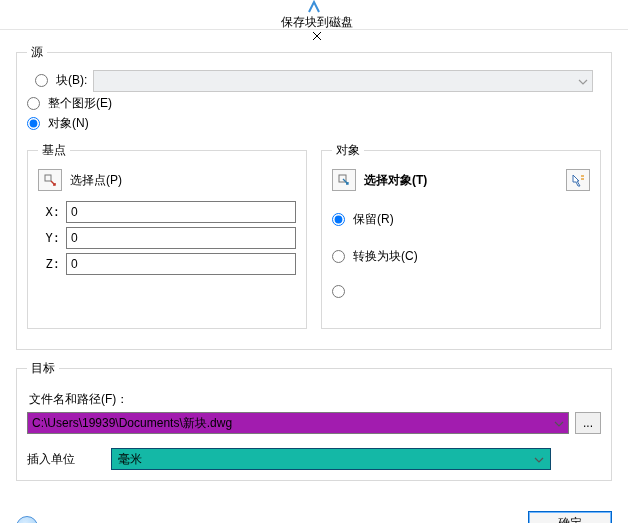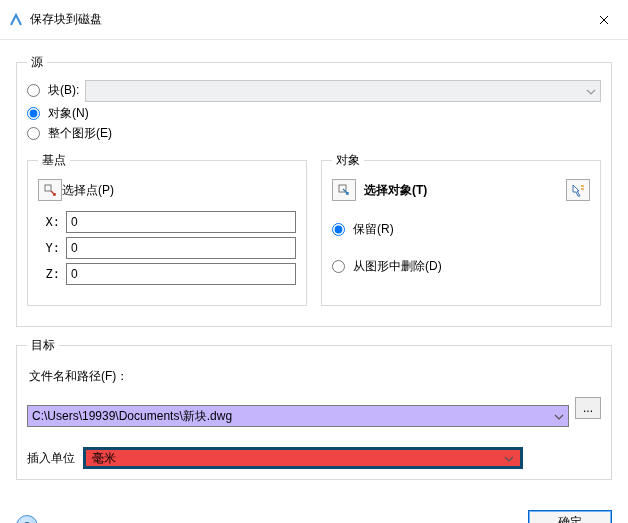--- a/index.html
+++ b/index.html
@@ -14,11 +14,12 @@
     overflow: hidden;
   }
   .titlebar {
-    height: 40px;
+    height: 30px;
     display: flex;
     align-items: center;
     padding: 0 2px 0 8px;
     border-bottom: 1px solid #e5e5e5;
+    flex-direction: column;
   }
   .titlebar .app-icon {
     width: 16px; height: 16px;

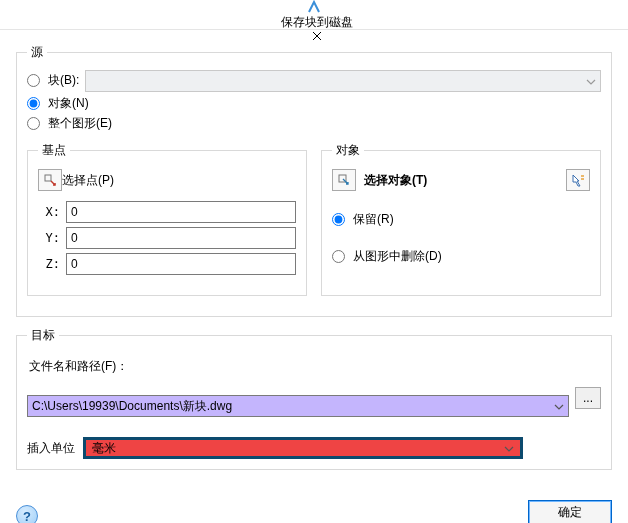--- a/index.html
+++ b/index.html
@@ -45,7 +45,7 @@
   .radio-col { gap: 4px; }
   input[type="radio"] { margin: 0 4px 0 0; }
   .row1 {
-    display: flex; align-items: center; gap: 6px; margin: 2px 0;
+    display: flex; align-items: center; gap: 6px; margin: 2px 8px;
   }
   .block-combo {
     flex: 1;

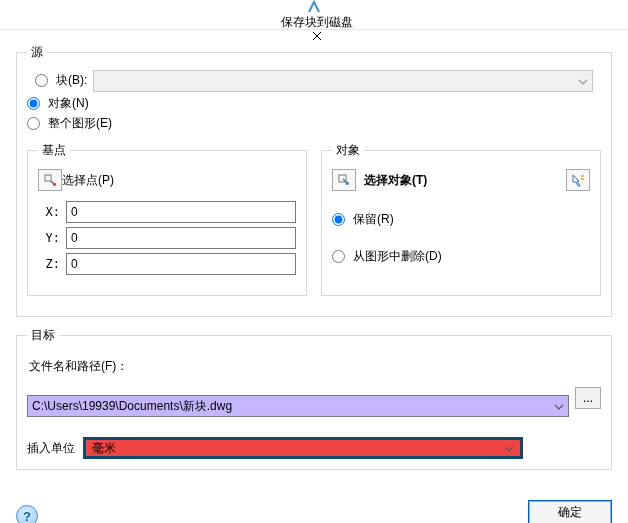--- a/index.html
+++ b/index.html
@@ -176,13 +176,13 @@
     </div>
 
     <label class="radio-col">
+      <input type="radio" name="src" style="">
+      <span>整个图形(E)</span>
+    </label>
+
+    <label class="radio-col">
       <input type="radio" name="src" checked="" style="">
       <span>对象(N)</span>
-    </label>
-
-    <label class="radio-col">
-      <input type="radio" name="src" style="">
-      <span>整个图形(E)</span>
     </label>
 
     <div class="sub-boxes">

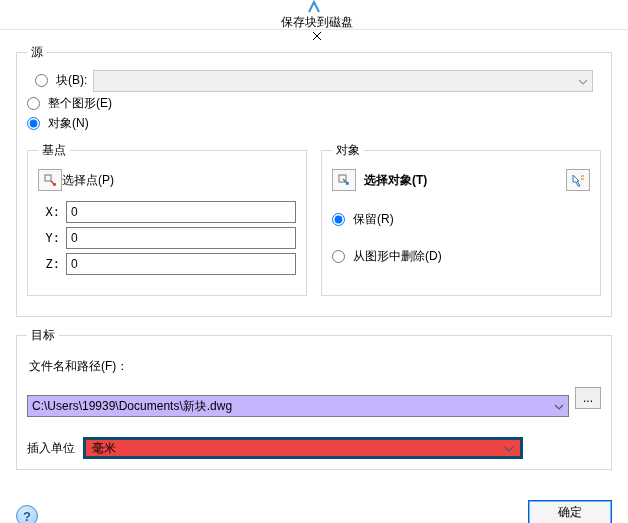--- a/index.html
+++ b/index.html
@@ -60,7 +60,7 @@
     display: flex; gap: 14px; margin-top: 6px;
   }
   .sub-boxes fieldset { flex: 1; }
-  .pick-row { display: flex; align-items: center; margin: 4px 0 10px 0; }
+  .pick-row { display: flex; align-items: center; gap: 8px; margin: 4px 0 10px 0; }
   .icon-btn {
     width: 24px; height: 22px;
     border: 1px solid #a9a9a9;

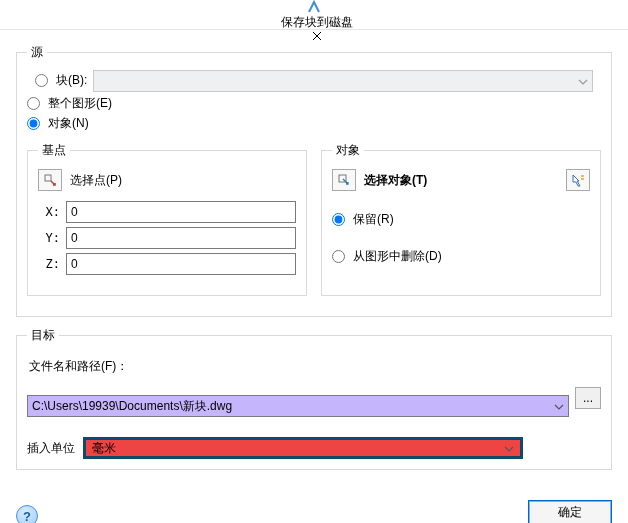--- a/index.html
+++ b/index.html
@@ -239,6 +239,10 @@
           </label>
           <label class="radio-col">
             <input type="radio" name="obj" style="">
+            <span>转换为块(C)</span>
+          </label>
+          <label class="radio-col">
+            <input type="radio" name="obj" style="">
             <span>从图形中删除(D)</span>
           </label>
         </div>

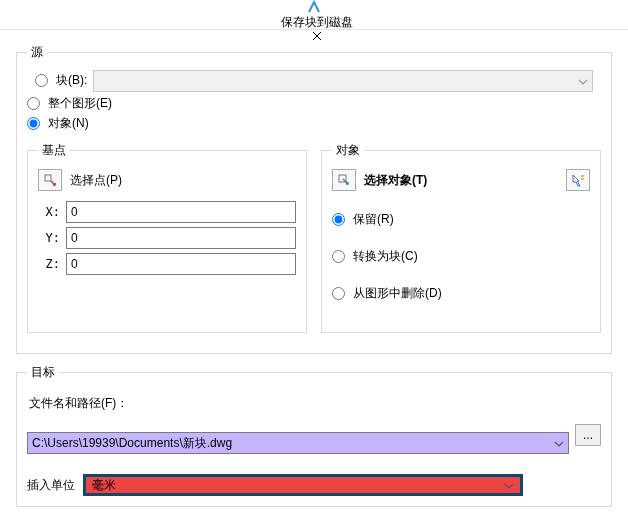--- a/index.html
+++ b/index.html
@@ -243,7 +243,6 @@
           </label>
           <label class="radio-col">
             <input type="radio" name="obj" style="">
-            <span>从图形中删除(D)</span>
           </label>
         </div>
       </fieldset>

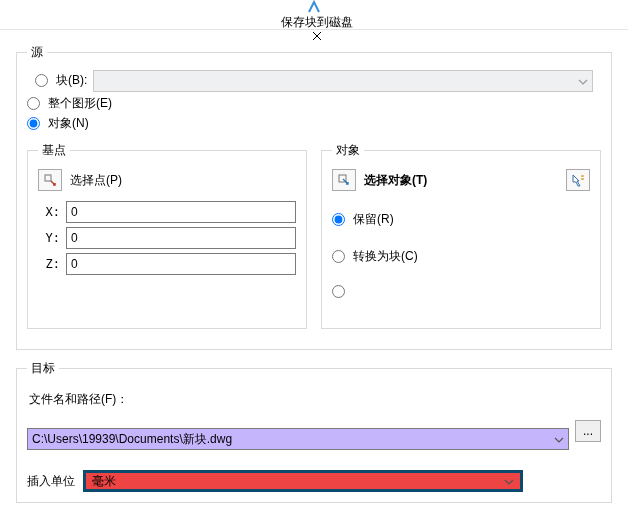--- a/index.html
+++ b/index.html
@@ -89,8 +89,7 @@
     border: 1px solid #7a7a7a;
     display: flex; align-items: center; justify-content: space-between;
     padding: 0 4px;
-    background: #c4b5fd;
-    margin-top: 16px;
+    background: #a21caf;
   }
   .combo .chev { color: #555; font-size: 10px; }
   .dots-btn {

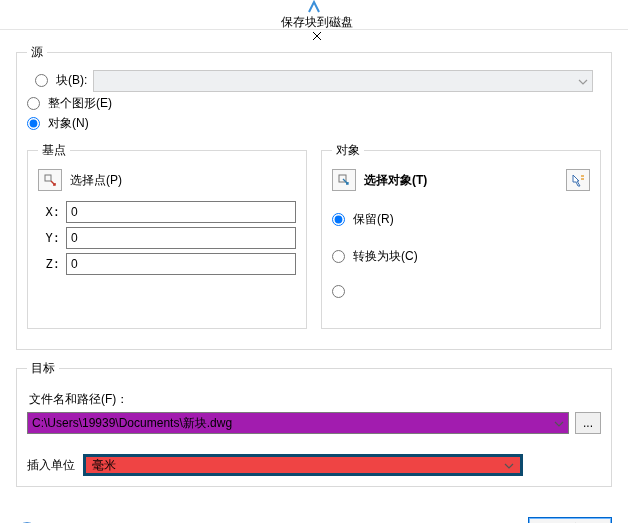--- a/index.html
+++ b/index.html
@@ -99,7 +99,7 @@
     display: flex; align-items: center; justify-content: center;
   }
   .unit-row {
-    display: flex; align-items: center; gap: 8px; margin-top: 20px;
+    display: flex; align-items: center; gap: 36px; margin-top: 14px;
   }
   .unit-combo {
     width: 440px; height: 22px;

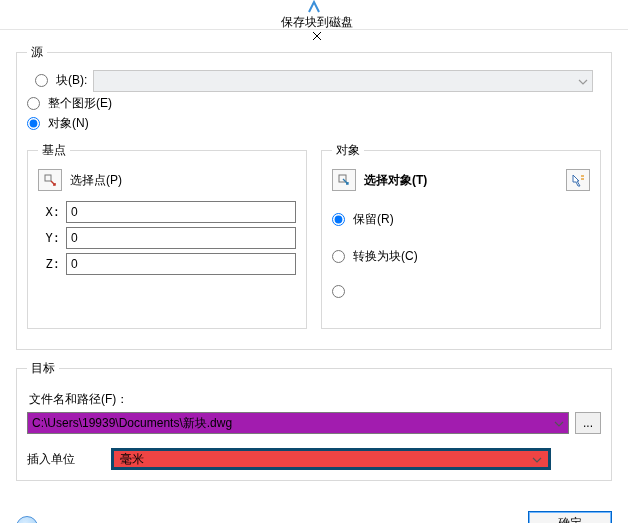--- a/index.html
+++ b/index.html
@@ -103,10 +103,10 @@
   }
   .unit-combo {
     width: 440px; height: 22px;
-    border: 3px solid #0c4a6e;
+    border: 1px solid #0c4a6e;
     display: flex; align-items: center; justify-content: space-between;
     padding: 0 6px;
-    background: #ef4444;
+    background: #14b8a6;
   }
   .footer {
     display: flex; align-items: center;

